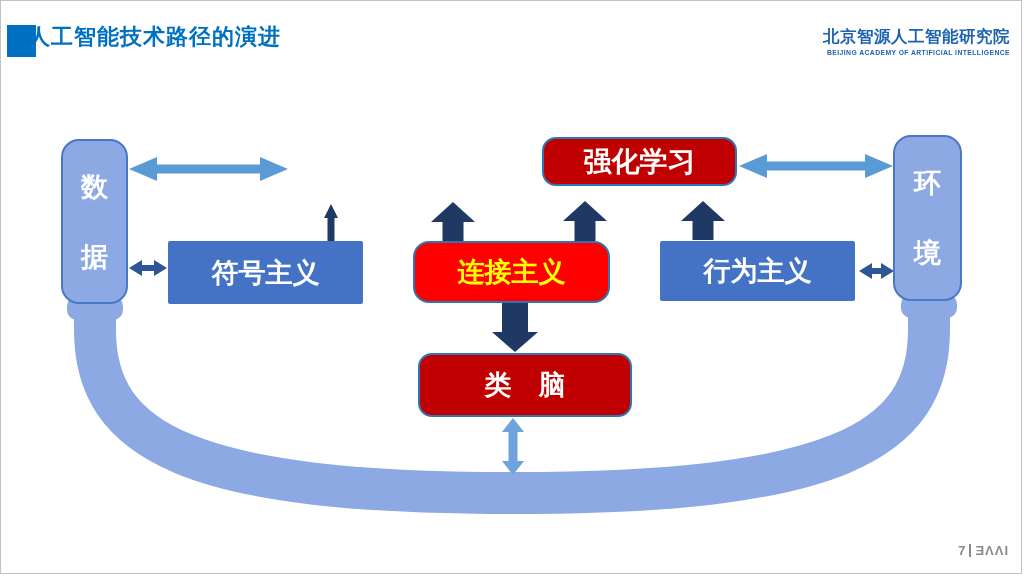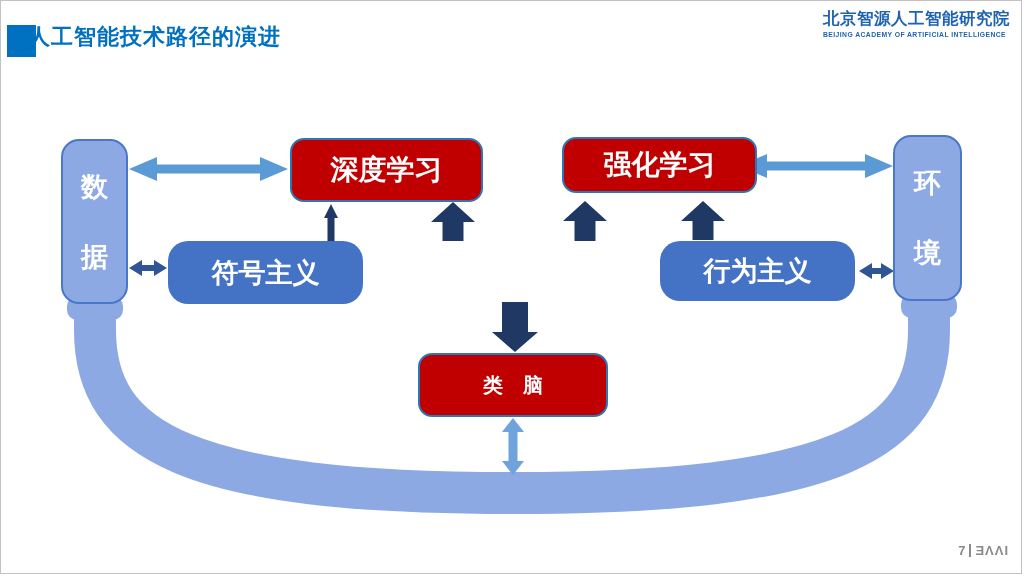--- a/index.html
+++ b/index.html
@@ -23,7 +23,7 @@
     letter-spacing:1px; white-space:nowrap;
   }
   .brand {
-    position:absolute; right:16px; top:8px; text-align:left;
+    position:absolute; right:16px; top:26px; text-align:right;
   }
   .brand-cn {
     font-size:16.5px; font-weight:bold; color:var(--brand-blue);

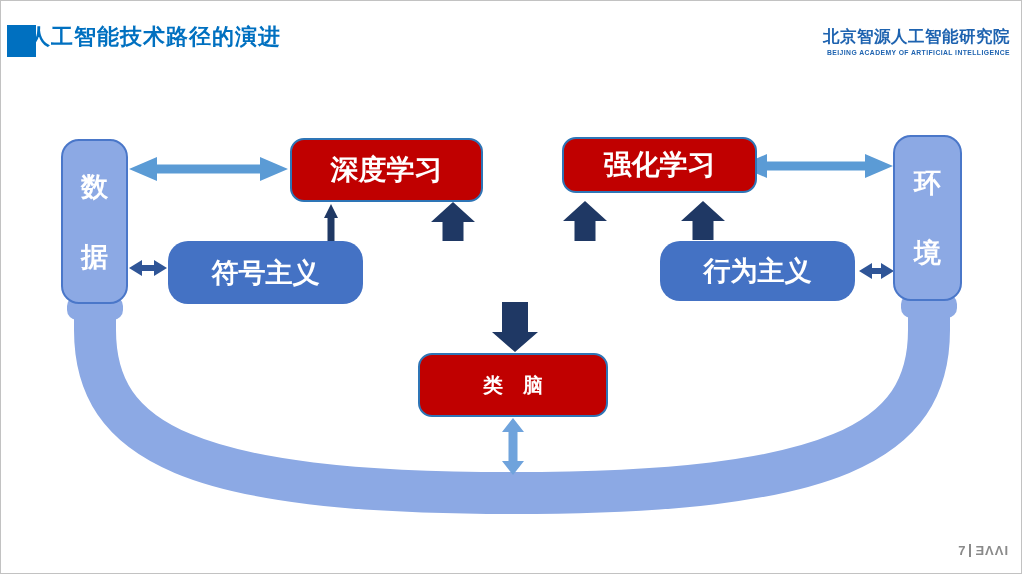--- a/index.html
+++ b/index.html
@@ -122,7 +122,6 @@
     <span>境</span>
   </div>
 
-  <div class="node node-red node-deep">深度学习</div>
   <div class="node node-red node-rl">强化学习</div>
 
   <div class="node node-blue node-sym">符号主义</div>

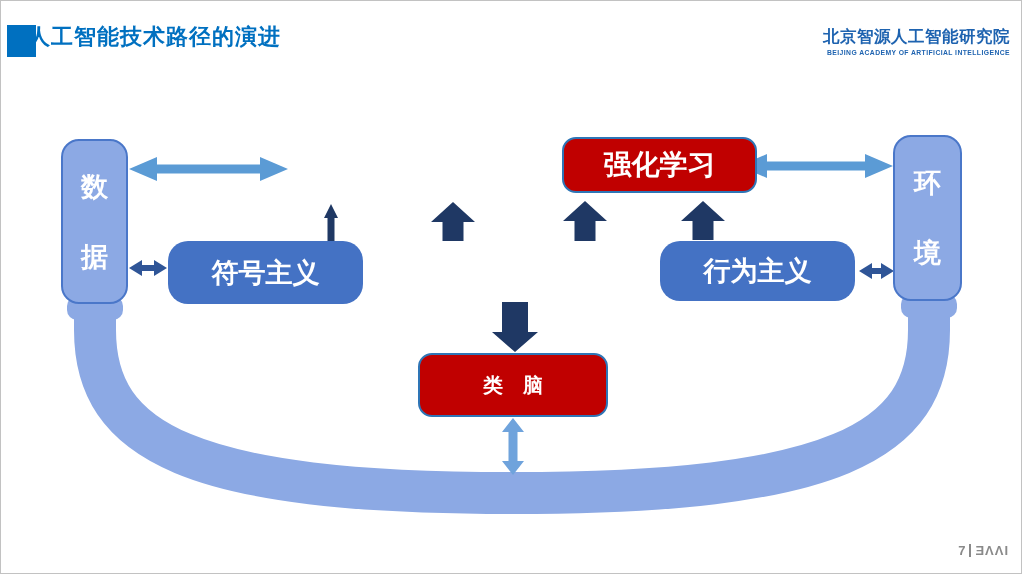--- a/index.html
+++ b/index.html
@@ -59,7 +59,7 @@
     border-radius:14px; font-size:28px;
   }
   .node-deep  { left:290px; top:138px; width:193px; height:64px; }
-  .node-rl    { left:542px; top:137px; width:195px; height:56px;margin-left:20px; }
+  .node-rl    { left:542px; top:137px; width:195px; height:49px; }
   .node-brain { left:418px; top:353px; width:190px; height:64px; font-size:20px; }
 
   .node-blue {

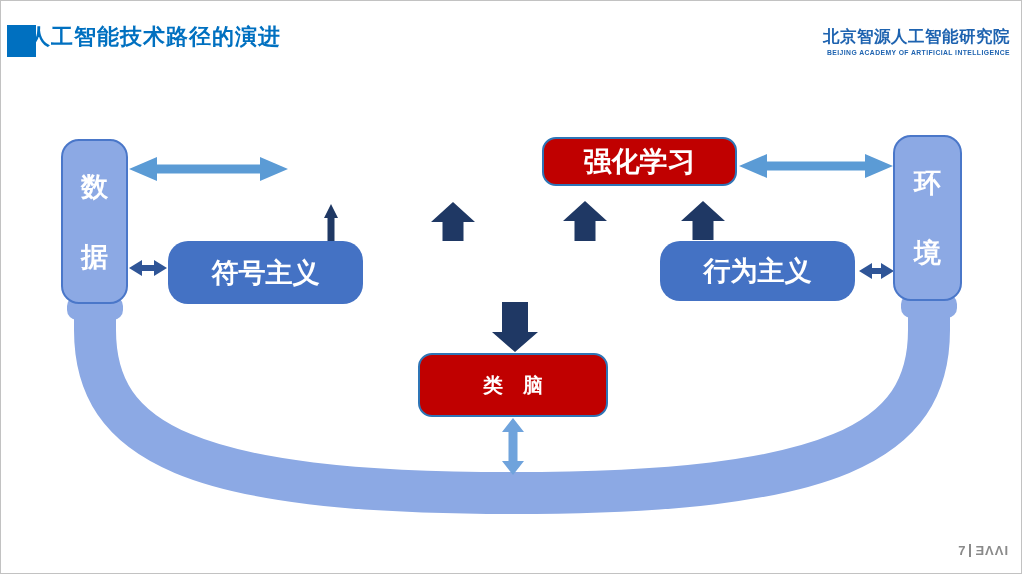--- a/index.html
+++ b/index.html
@@ -63,7 +63,7 @@
   .node-brain { left:418px; top:353px; width:190px; height:64px; font-size:20px; }
 
   .node-blue {
-    background:var(--node-accent); border-radius:20px; font-size:27px;
+    background:var(--node-accent); border-radius:2px; font-size:27px;
   }
   .node-sym { left:168px; top:241px; width:195px; height:63px; }
   .node-beh { left:660px; top:241px; width:195px; height:60px; }

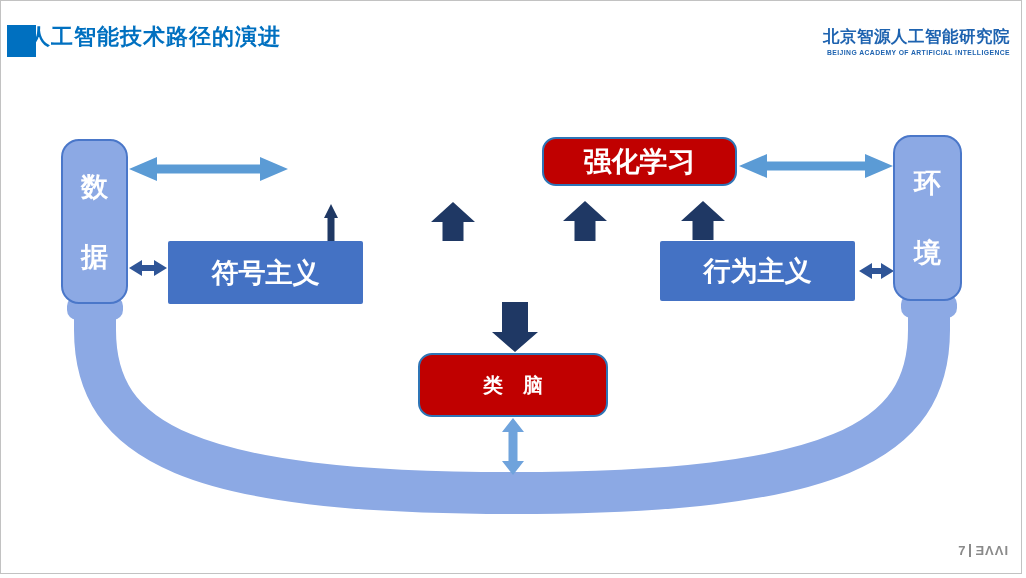--- a/index.html
+++ b/index.html
@@ -125,6 +125,7 @@
   <div class="node node-red node-rl">强化学习</div>
 
   <div class="node node-blue node-sym">符号主义</div>
+  <div class="node node-conn">连接主义</div>
   <div class="node node-blue node-beh">行为主义</div>
 
   <div class="node node-red node-brain">类　脑</div>

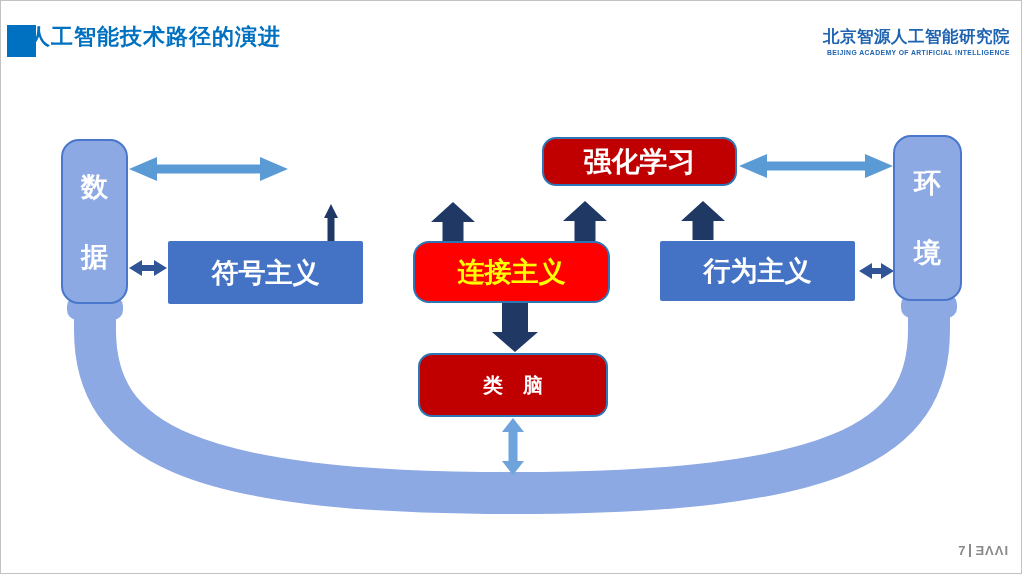--- a/index.html
+++ b/index.html
@@ -60,7 +60,7 @@
   }
   .node-deep  { left:290px; top:138px; width:193px; height:64px; }
   .node-rl    { left:542px; top:137px; width:195px; height:49px; }
-  .node-brain { left:418px; top:353px; width:190px; height:64px; font-size:20px; }
+  .node-brain { left:418px; top:353px; width:214px; height:64px; font-size:27px; }
 
   .node-blue {
     background:var(--node-accent); border-radius:2px; font-size:27px;

